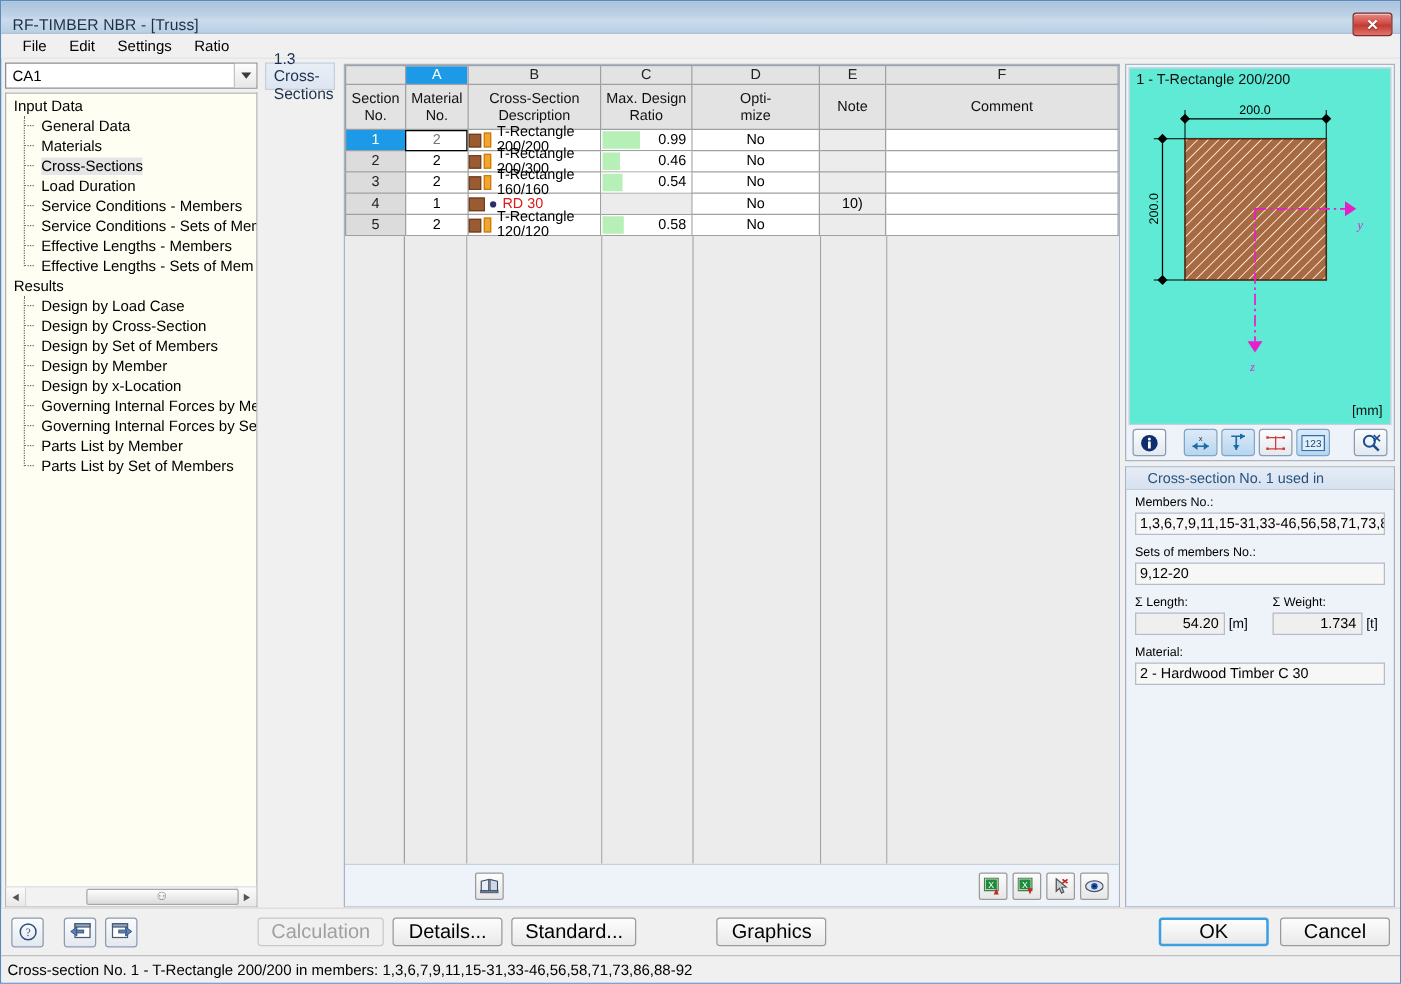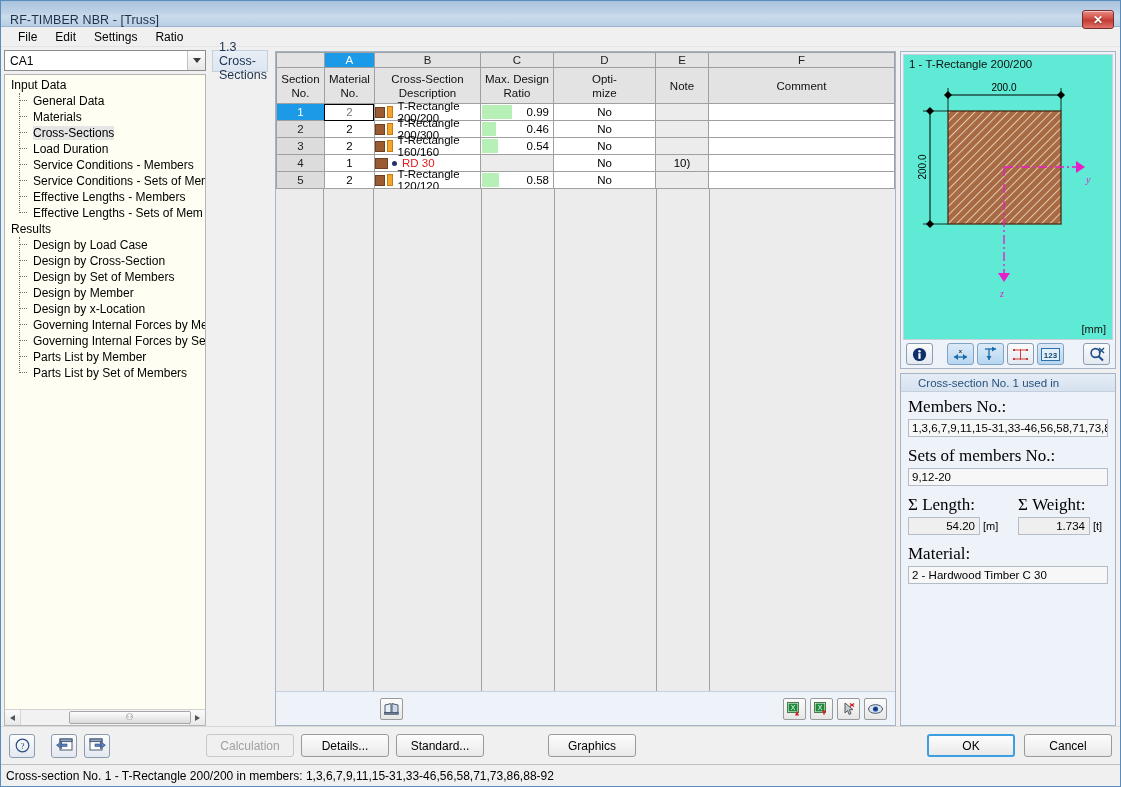--- a/index.html
+++ b/index.html
@@ -197,7 +197,7 @@
     background:linear-gradient(to bottom,#fbfcfd,#e3e9f0);
     display:flex;align-items:center;justify-content:center;cursor:pointer;
   }
-  .gbtn.blue { background:linear-gradient(to bottom,#dceaf8,#b7d6f0); border-color:#7fa4c6;font-weight:bold; }
+  .gbtn.blue { background:linear-gradient(to bottom,#dceaf8,#b7d6f0); border-color:#7fa4c6; }
   .gbtn.last { margin-left:auto; }
   .infopanel {
     flex:1; border:1px solid #a6b4c6; background:#eef2f9; position:relative; min-height:0;

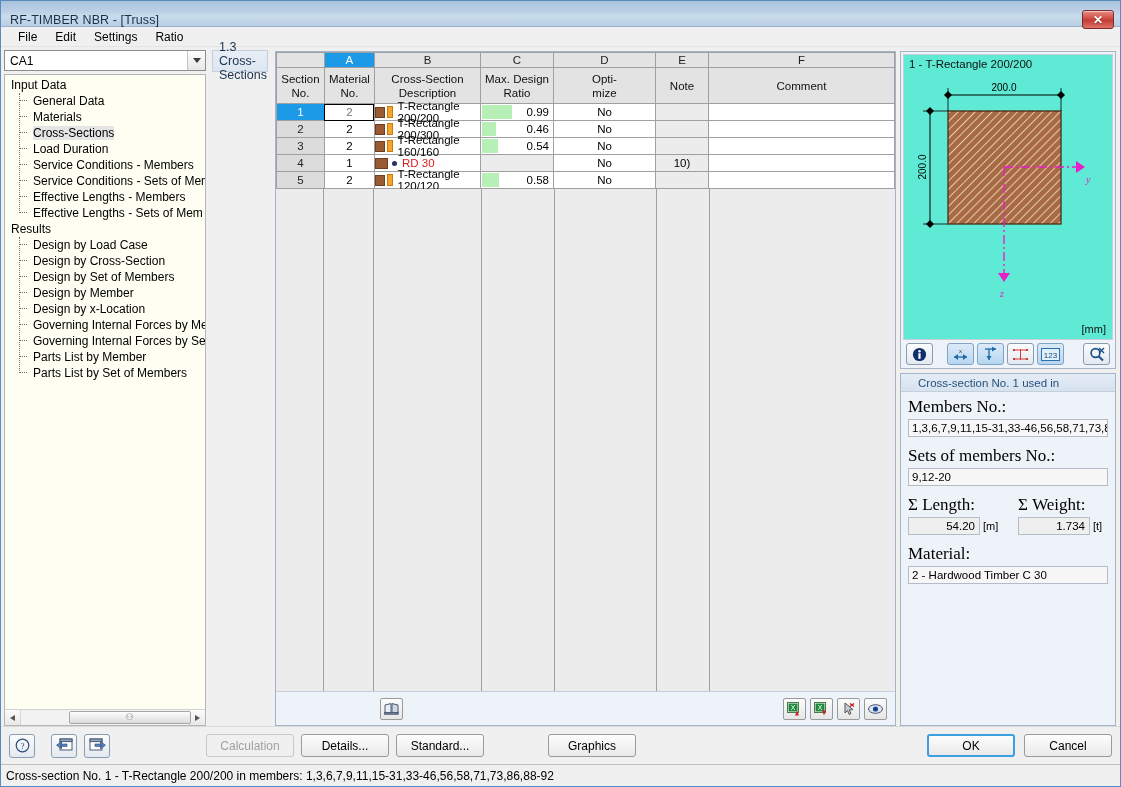--- a/index.html
+++ b/index.html
@@ -208,7 +208,7 @@
     font-size:11.5px; color:#27527d; display:flex; align-items:center; padding-left:17px;
   }
   .infobody { padding:5px 7px 0 7px; }
-  .flabel { font-size:17px; color:#000; margin-bottom:2px;font-family:Liberation Serif, serif; }
+  .flabel { font-size:10px; color:#000; margin-bottom:2px; }
   .ftext {
     height:18px; border:1px solid #b4bcc7; background:#f7f7f7;
     font-size:11.5px; display:flex; align-items:center; padding-left:3px;

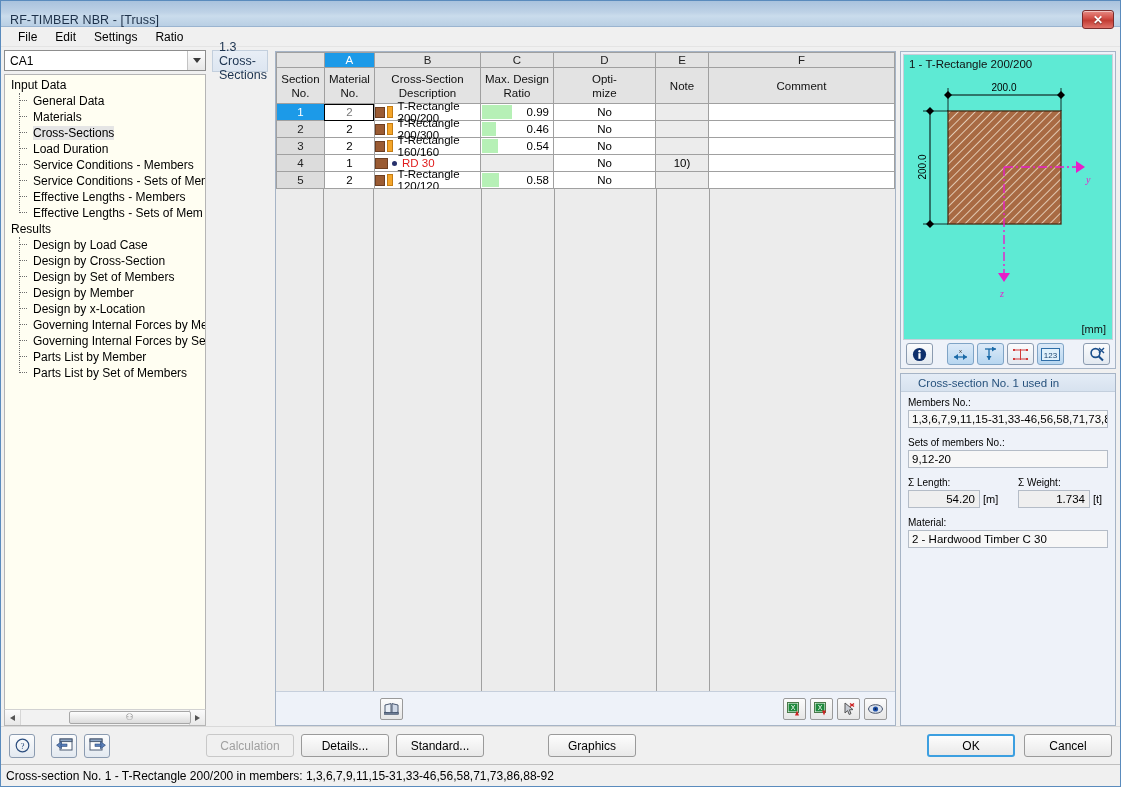--- a/index.html
+++ b/index.html
@@ -235,7 +235,7 @@
     height:23px; min-width:88px; padding:0 10px;
     border:1px solid #9a9a9a; border-radius:3px;
     background:linear-gradient(to bottom,#fdfdfd,#e9e9e9);
-    font-size:12px; display:flex;align-items:center;justify-content:center;
+    font-size:16px; display:flex;align-items:center;justify-content:center;
     cursor:pointer; color:#000;
   }
   .fbtn.disabled { color:#a0a0a0; border-color:#c8c8c8; background:#f0f0f0; }

